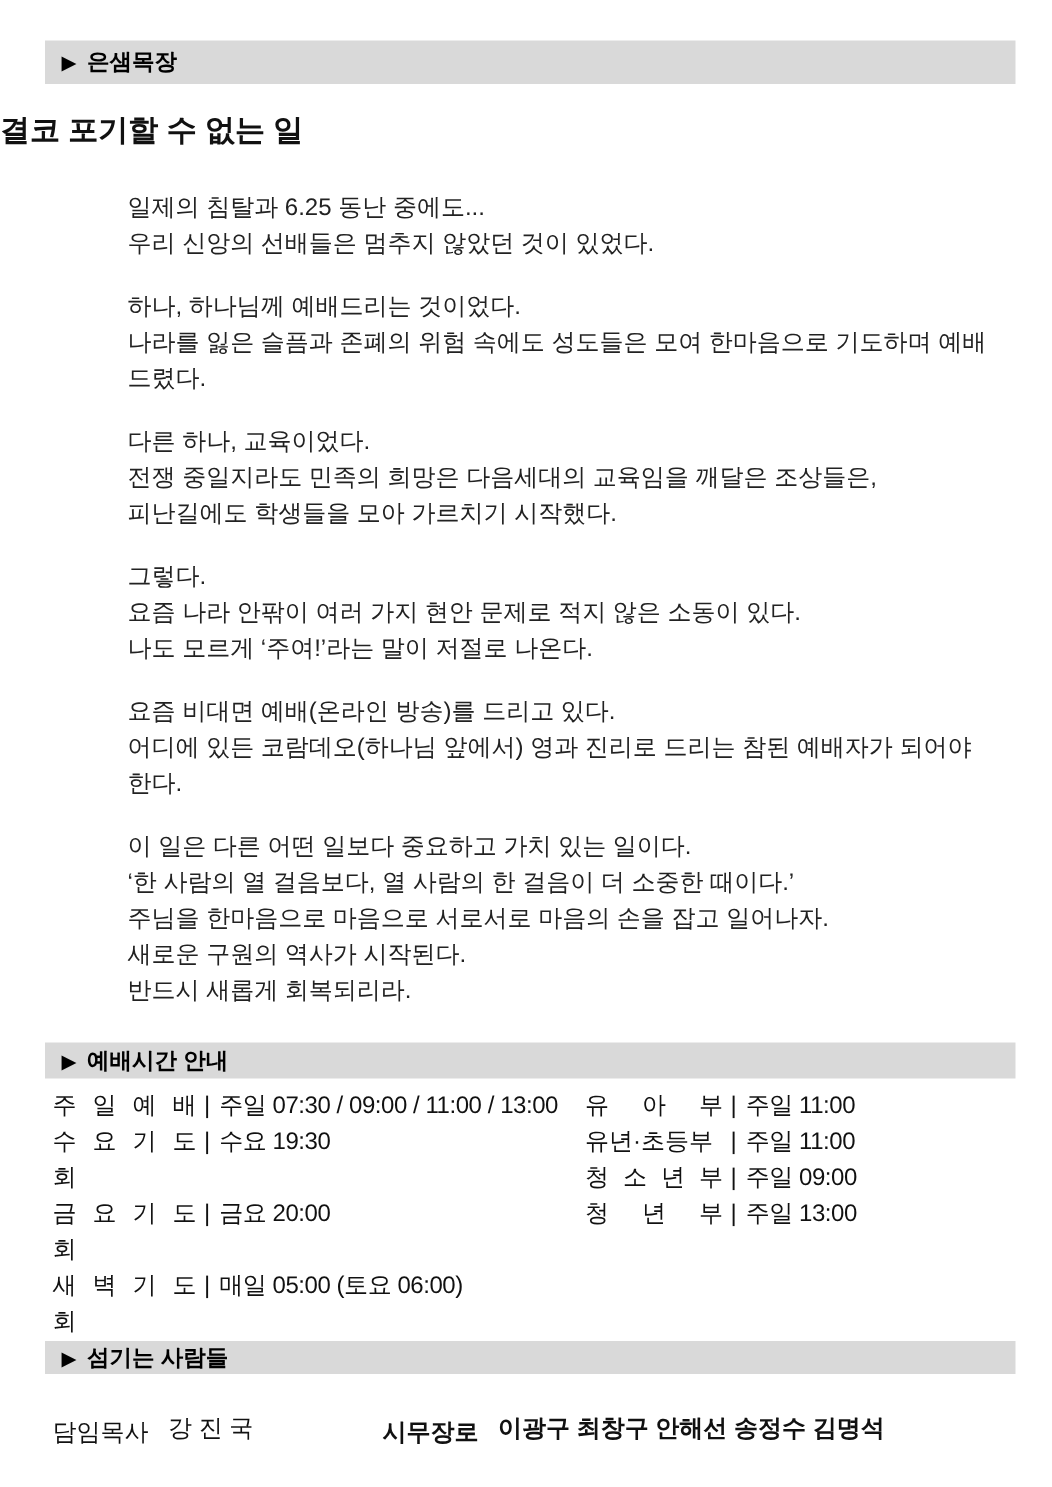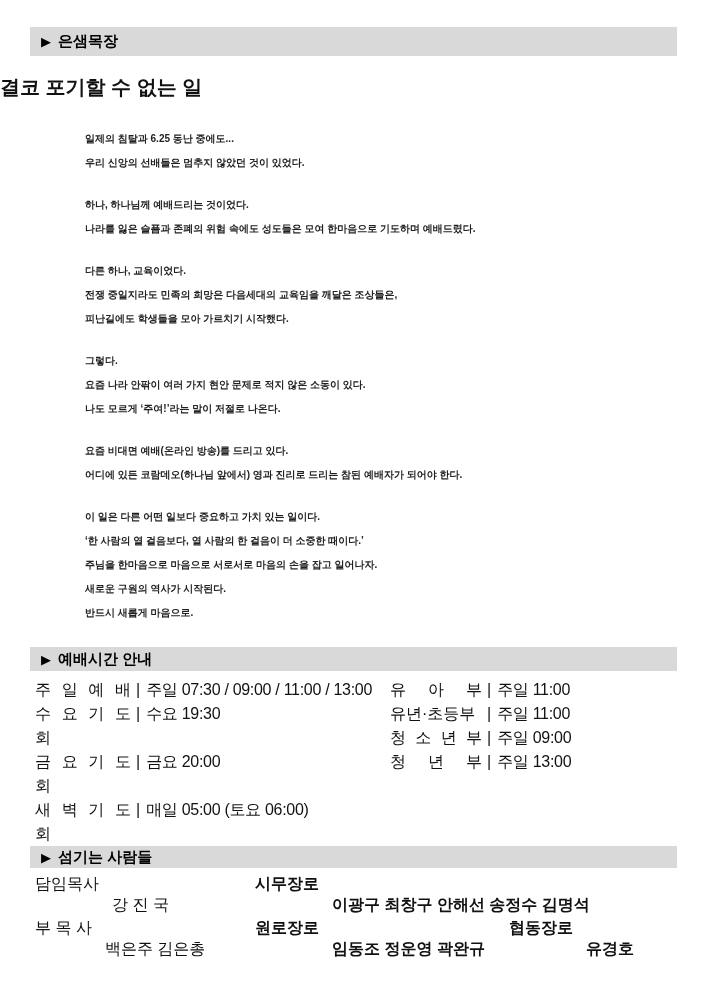--- a/index.html
+++ b/index.html
@@ -21,7 +21,7 @@
   .article-title{
     text-align:left;font-size:20px;font-weight:bold;margin-top:18px;line-height:26px;color:#111;
   }
-  .body-text{margin:27px 40px 0 85px;font-size:10px;line-height:24px;color:#222;font-weight:bold;}
+  .body-text{margin:27px 40px 0 85px;font-size:16px;line-height:24px;color:#222;}
   .body-text p{margin:0 0 18px 0;}
   .ln{display:block;white-space:pre-wrap;}
   

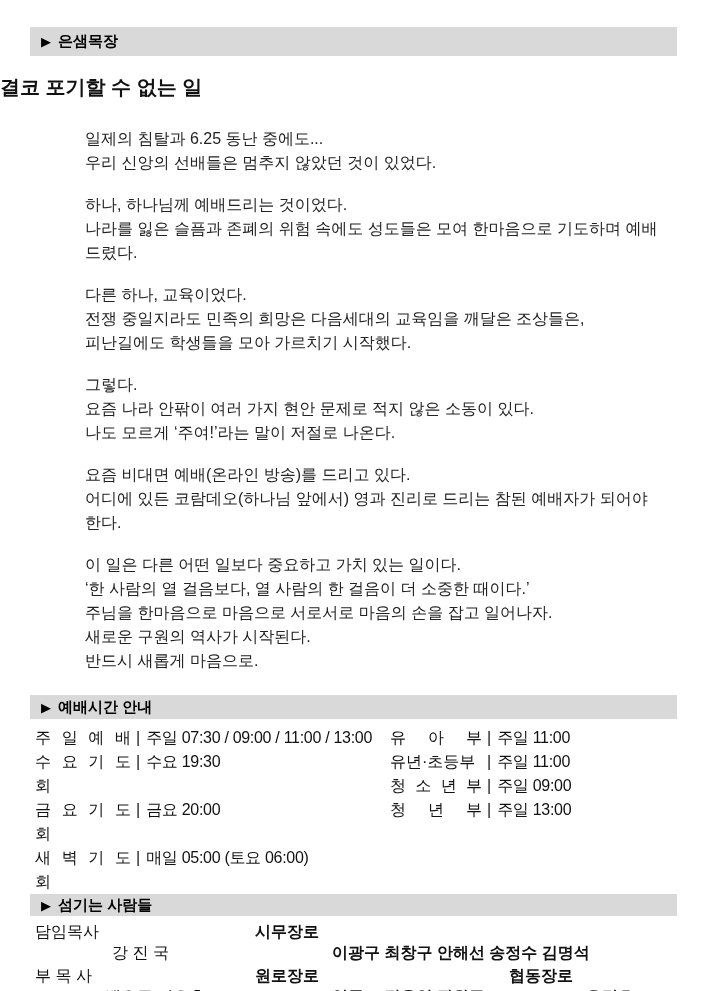--- a/index.html
+++ b/index.html
@@ -86,7 +86,7 @@
       <span class="ln">‘한 사람의 열 걸음보다, 열 사람의 한 걸음이 더 소중한 때이다.’</span>
       <span class="ln">주님을 한마음으로 마음으로 서로서로 마음의 손을 잡고 일어나자.</span>
       <span class="ln">새로운 구원의 역사가 시작된다.</span>
-      <span class="ln">반드시 새롭게 마음으로.</span>
+      <span class="ln">반드시 새롭게 회복되리라.</span>
     </p>
   </div>
 

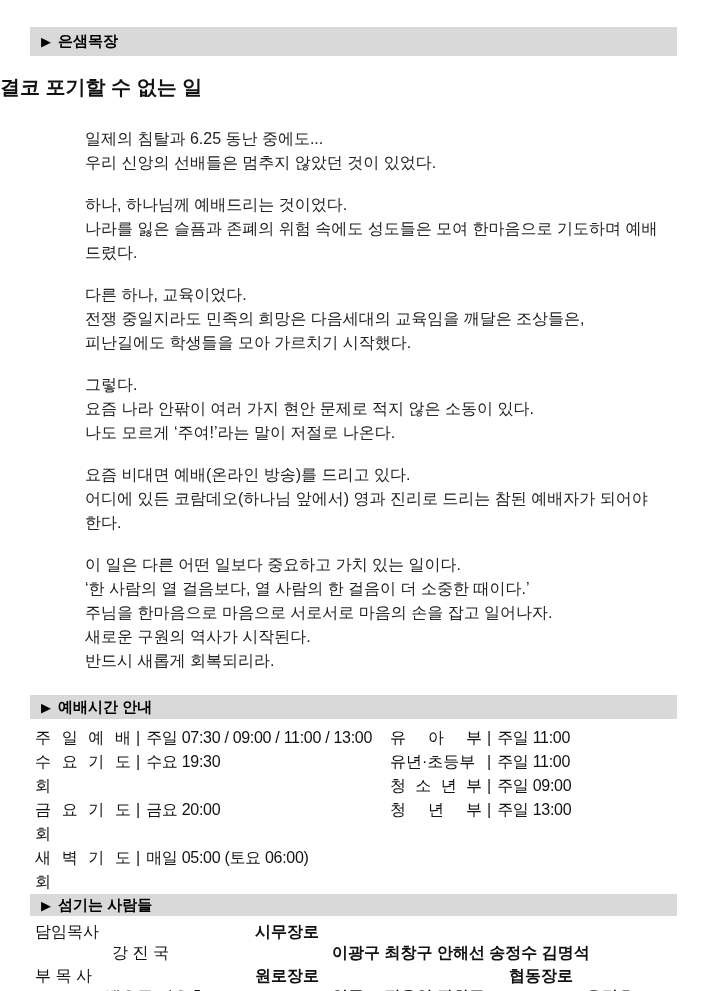--- a/index.html
+++ b/index.html
@@ -42,7 +42,7 @@
   .staff-row{display:flex;}
   .staff-cell-left{width:220px;flex:none;display:flex;}
   .staff-cell-right{flex:1;display:flex;font-weight:bold;}
-  .staff-role{white-space:pre;margin-right:13px;}
+  .staff-role{white-space:pre;margin-right:13px;margin-top:24px;}
   .staff-names{white-space:pre;margin-top:21px;}
   .staff-gap{display:inline-block;width:24px;}
 </style>

